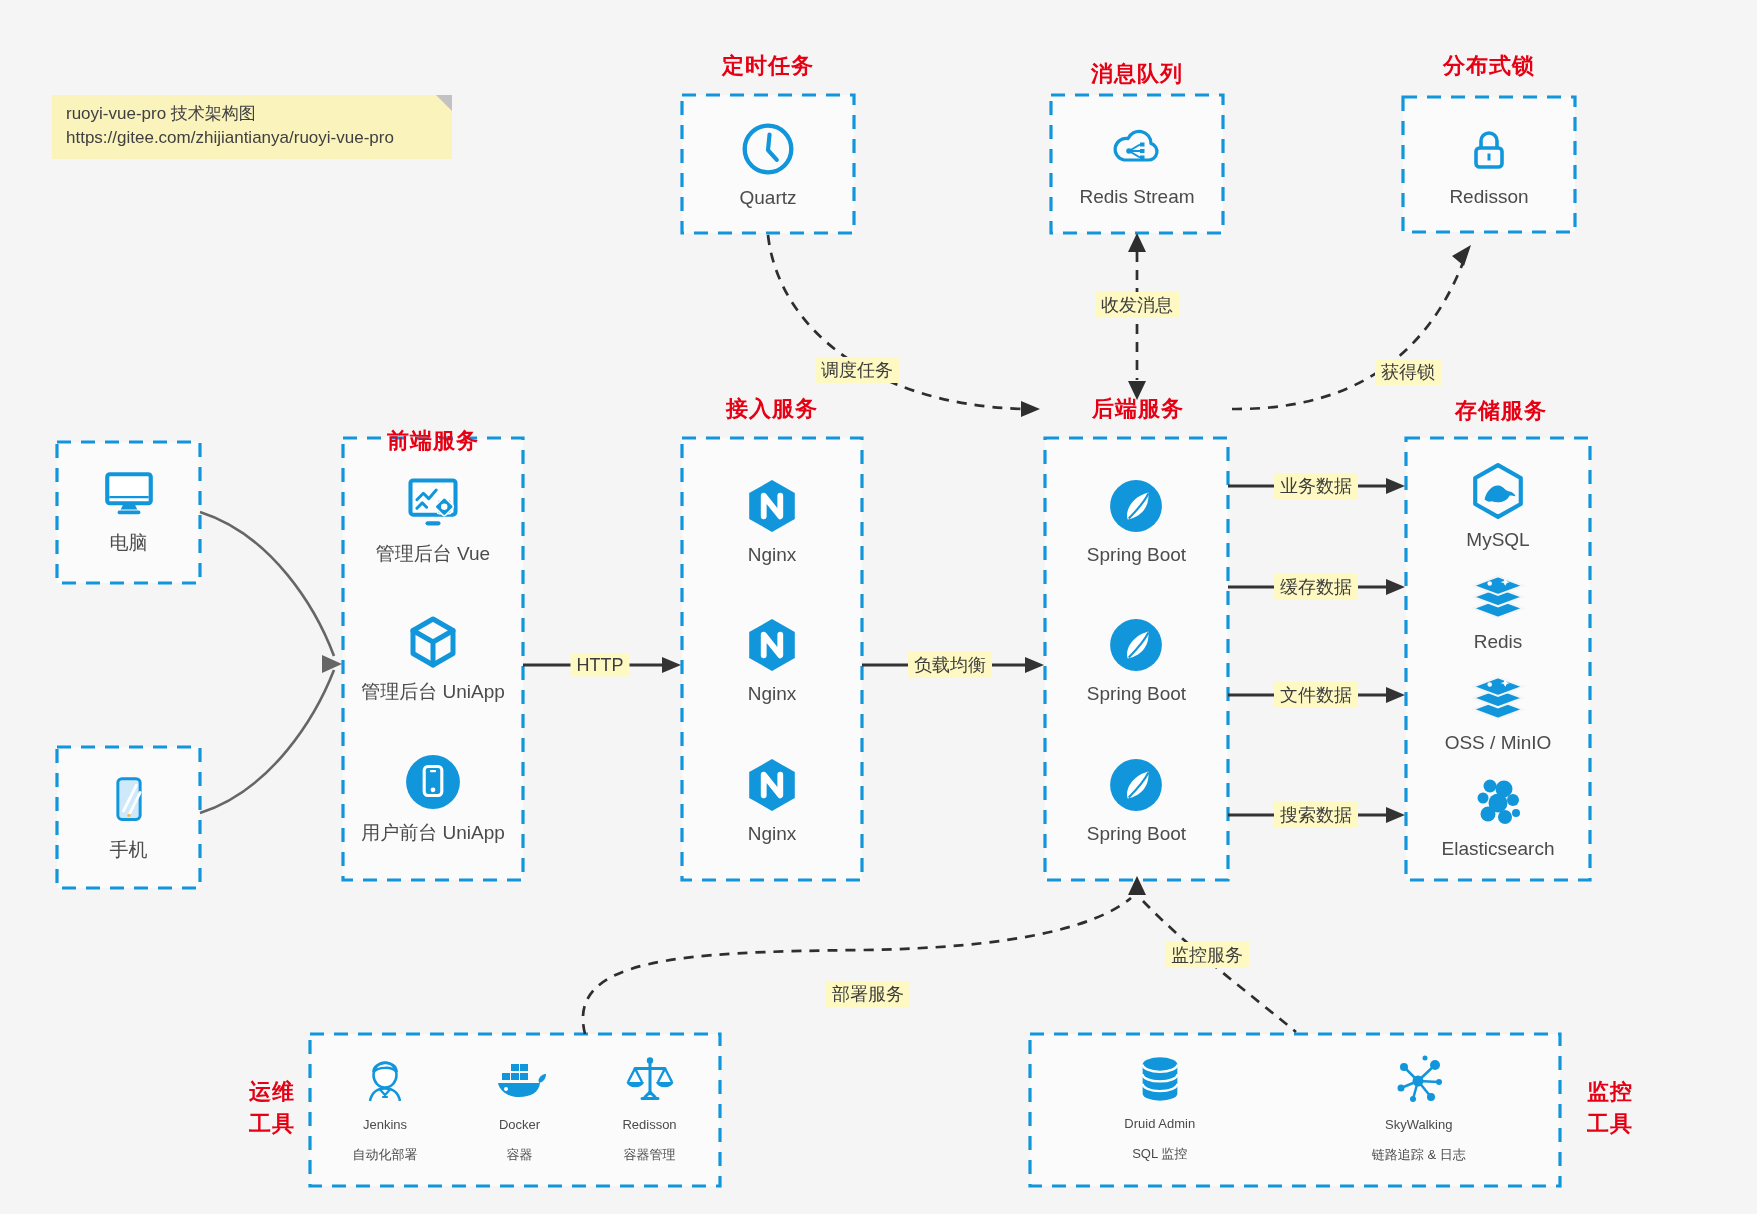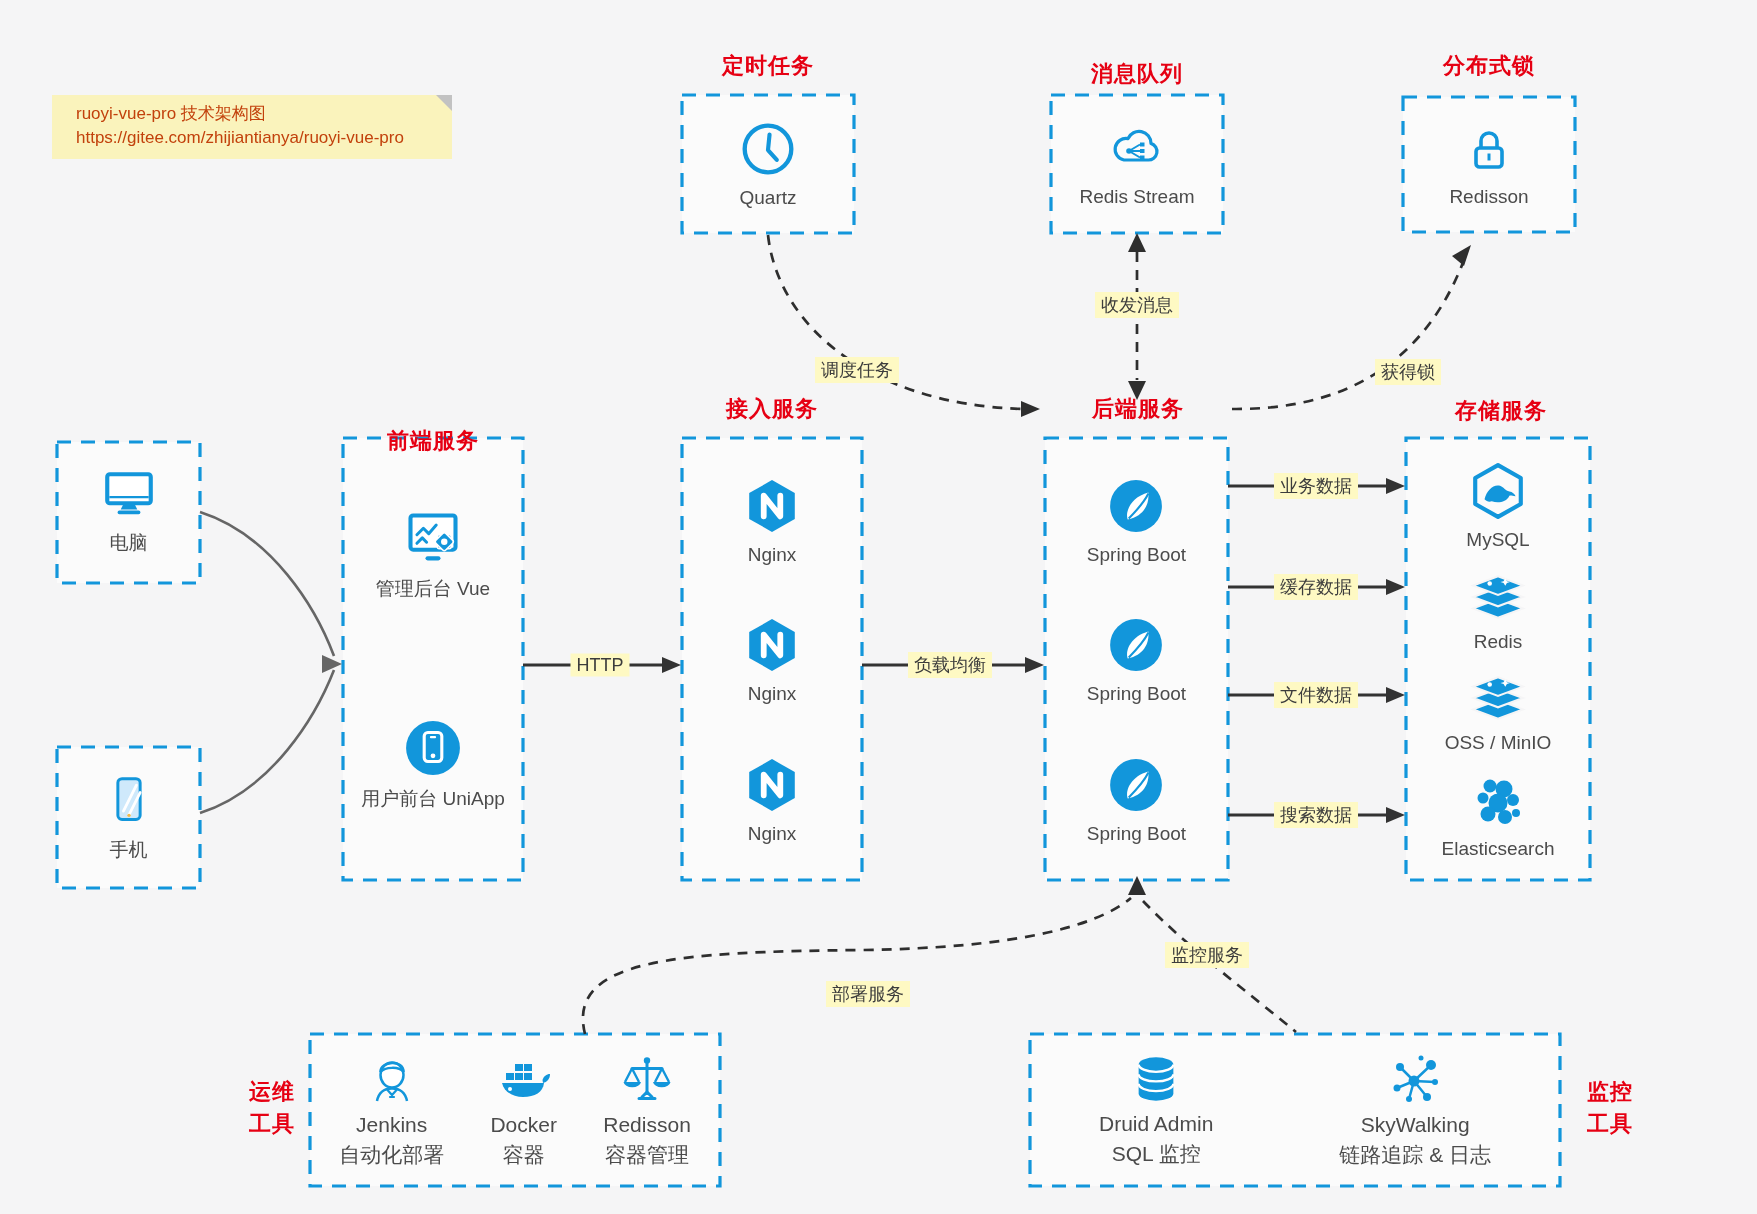--- a/index.html
+++ b/index.html
@@ -30,8 +30,8 @@
   }
   .note{
     position:absolute;left:52px;top:95px;width:400px;height:64px;
-    background:#faf3bc;box-sizing:border-box;padding:7px 0 0 24px;
-    font-size:17px;line-height:24px;color:#c2410c;
+    background:#faf3bc;box-sizing:border-box;padding:7px 0 0 14px;
+    font-size:17px;line-height:24px;color:#404040;
   }
   .note .fold{
     position:absolute;top:0;right:0;width:0;height:0;

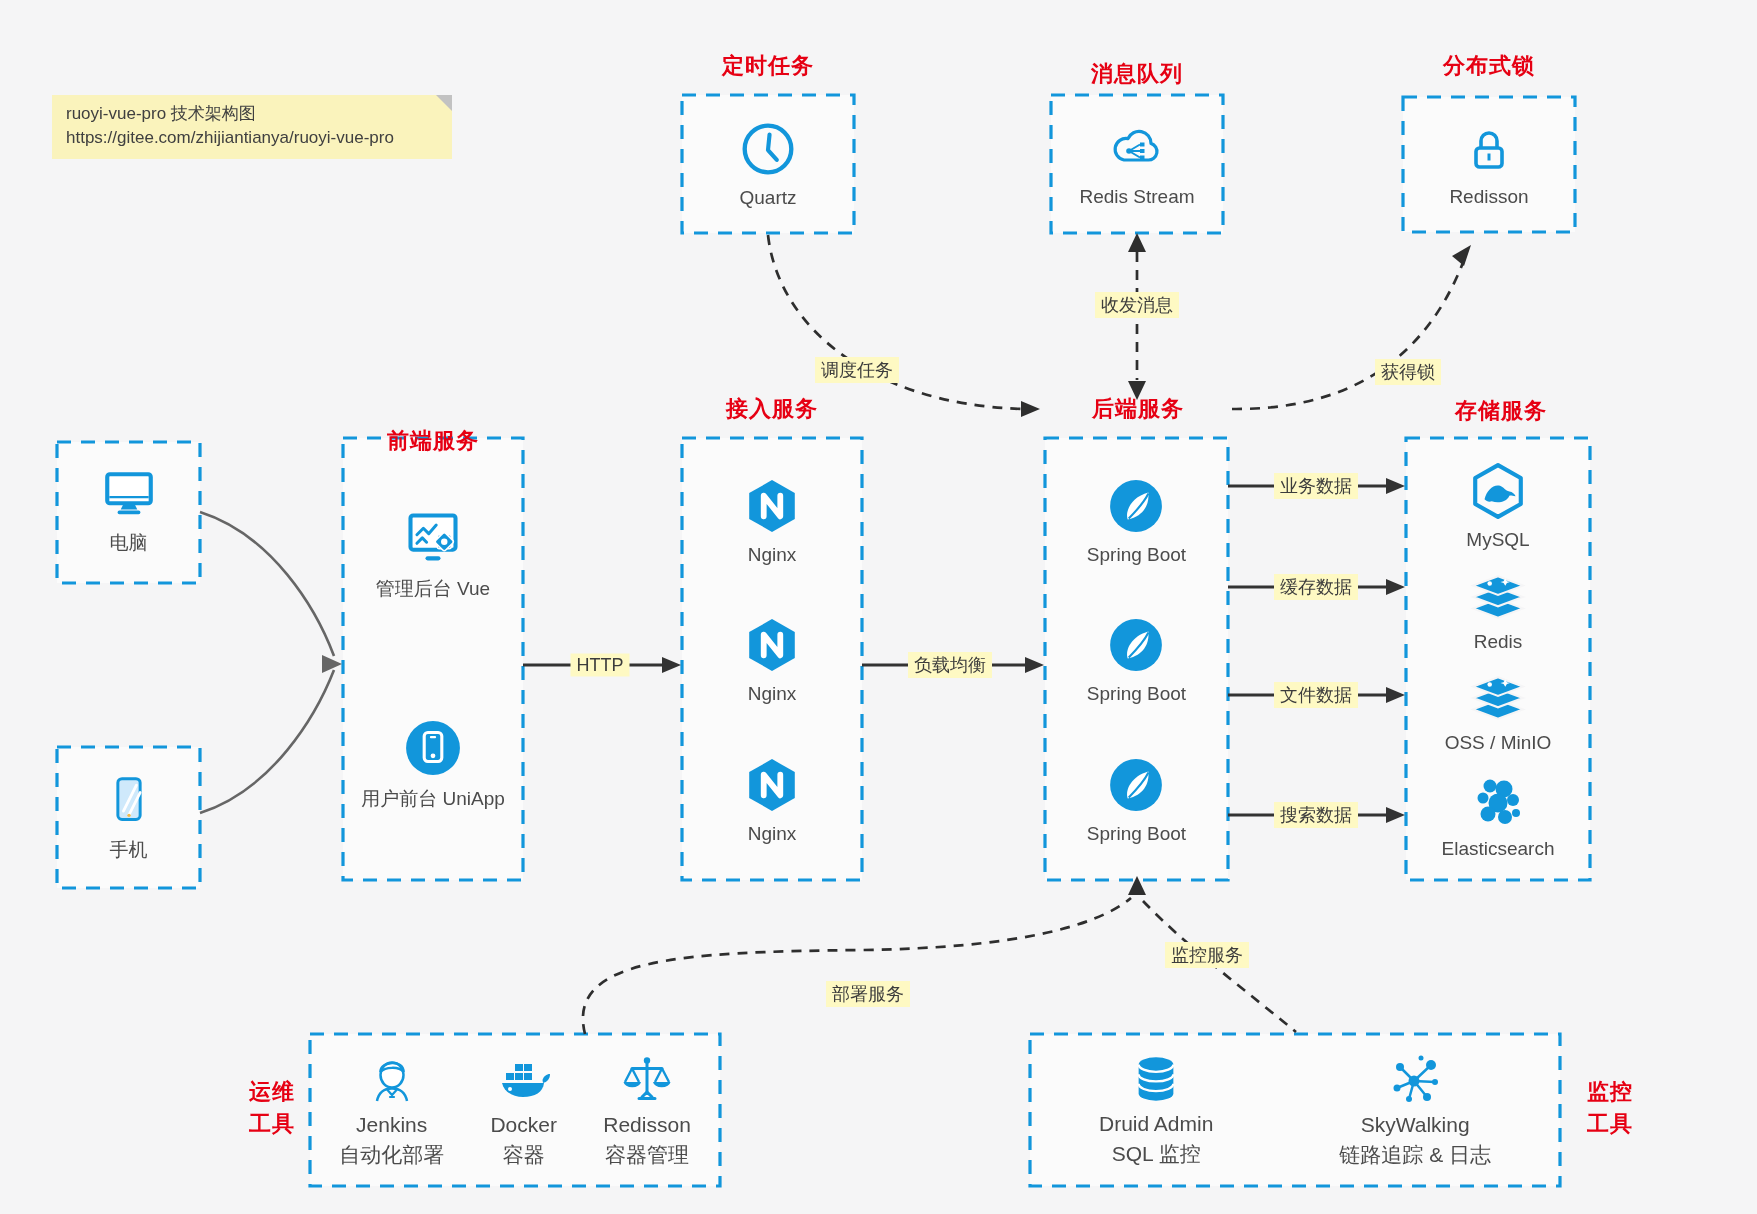--- a/index.html
+++ b/index.html
@@ -192,6 +192,13 @@
     <span class="lbl">管理后台 Vue</span>
   </div>
   <div class="node">
+    <svg class="icon" width="58" height="56" viewBox="0 0 56 56">
+      <path d="M28,5 L48,16.5 V39.5 L28,51 L8,39.5 V16.5 Z" stroke="#1296db" stroke-width="5" fill="none" stroke-linejoin="round"></path>
+      <path d="M8,16.5 L28,28 L48,16.5 M28,28 V51" stroke="#1296db" stroke-width="5" fill="none" stroke-linejoin="round" stroke-linecap="round"></path>
+    </svg>
+    <span class="lbl">管理后台 UniApp</span>
+  </div>
+  <div class="node">
     <svg class="icon" width="58" height="58" viewBox="0 0 56 56">
       <circle cx="28" cy="28" r="26" fill="#1296db"></circle>
       <rect x="19.5" y="13" width="17" height="28" rx="3.5" stroke="#fff" stroke-width="3" fill="none"></rect>

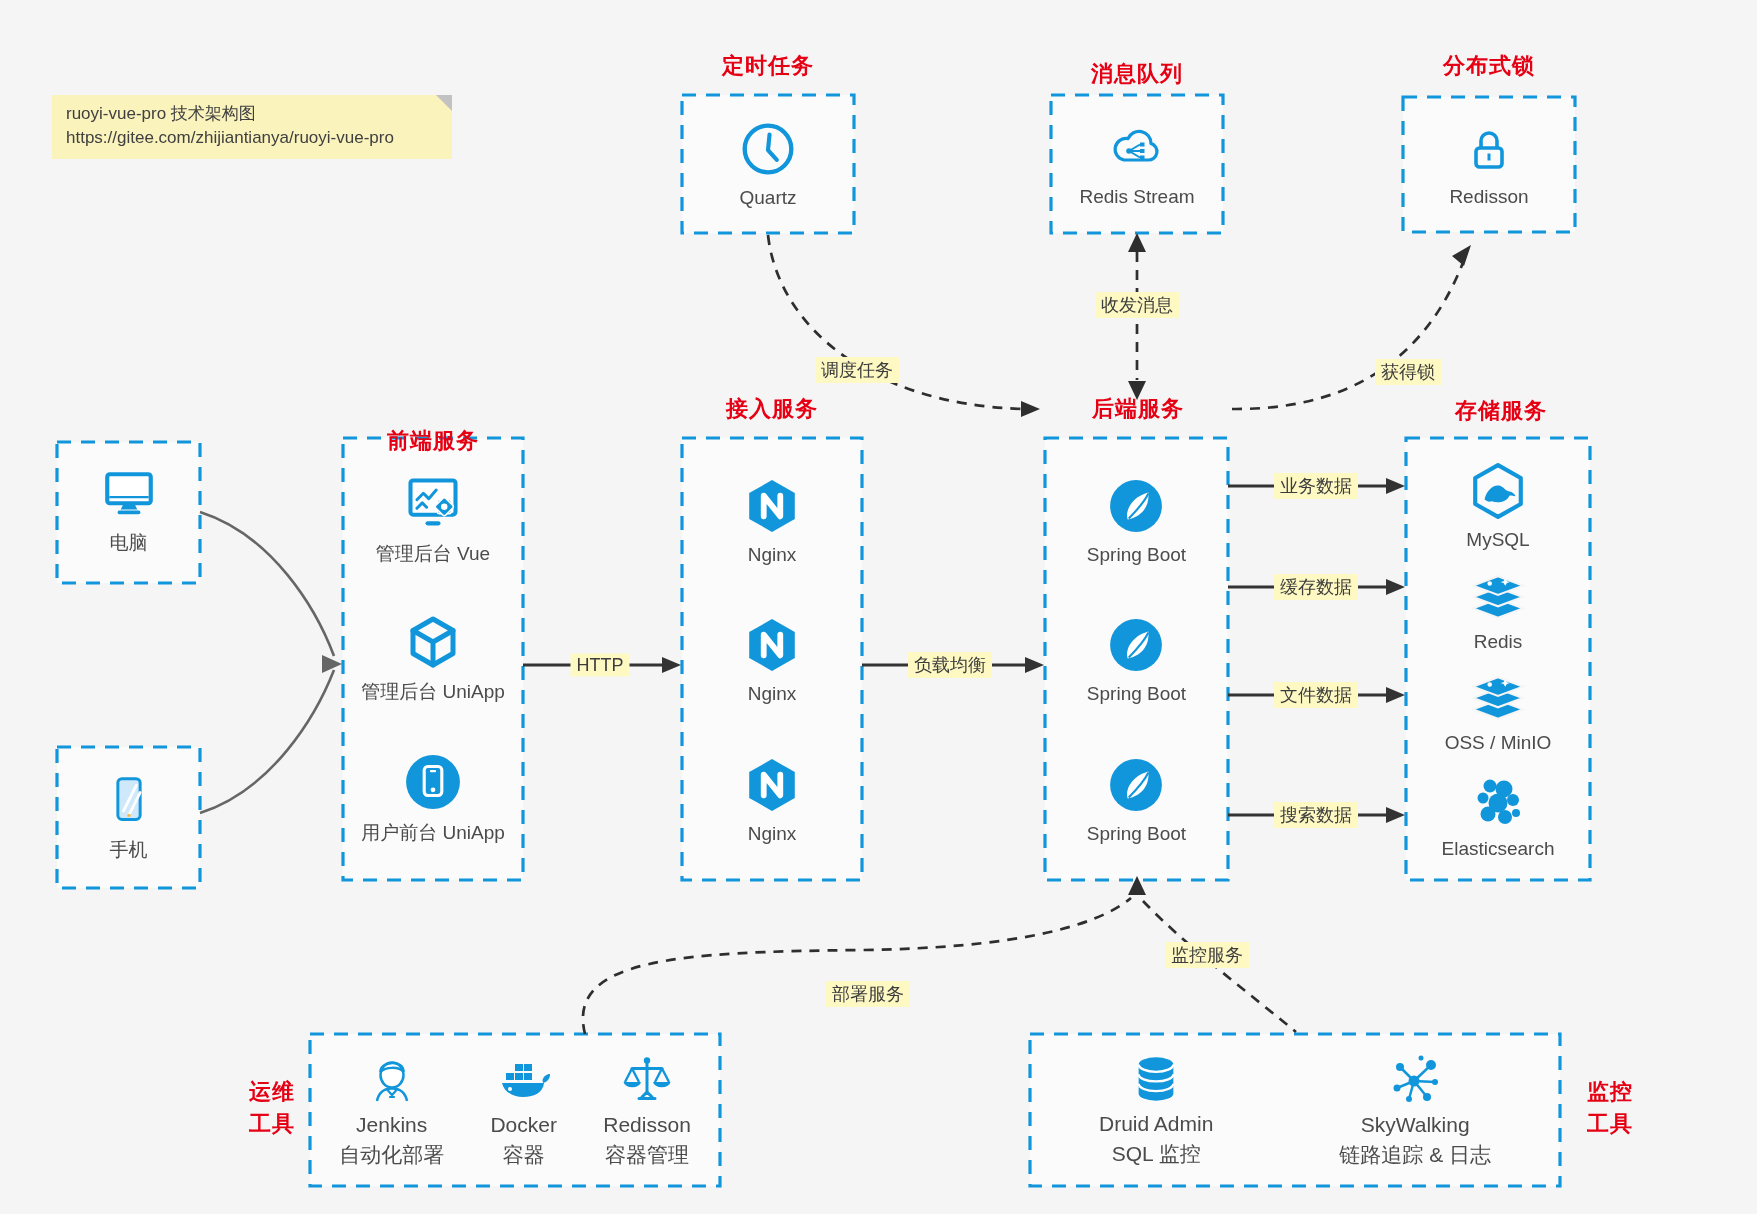--- a/index.html
+++ b/index.html
@@ -23,7 +23,7 @@
   .node .lbl{font-size:19px;color:#4b4b4b;white-space:nowrap;text-align:center;}
   .row-box{flex-direction:row;justify-content:space-around;align-items:center;padding:8px 6px;box-sizing:border-box;}
   .hnode{display:flex;flex-direction:column;align-items:center;gap:4px;}
-  .hnode .lbl{font-size:21px;line-height:26px;color:#4b4b4b;white-space:nowrap;}
+  .hnode .lbl{font-size:13px;line-height:26px;color:#4b4b4b;white-space:nowrap;}
   .edge-label{
     position:absolute;transform:translate(-50%,-50%);
     font-size:18px;color:#3c3c3c;background:#fef9c3;padding:1px 6px;white-space:nowrap;

